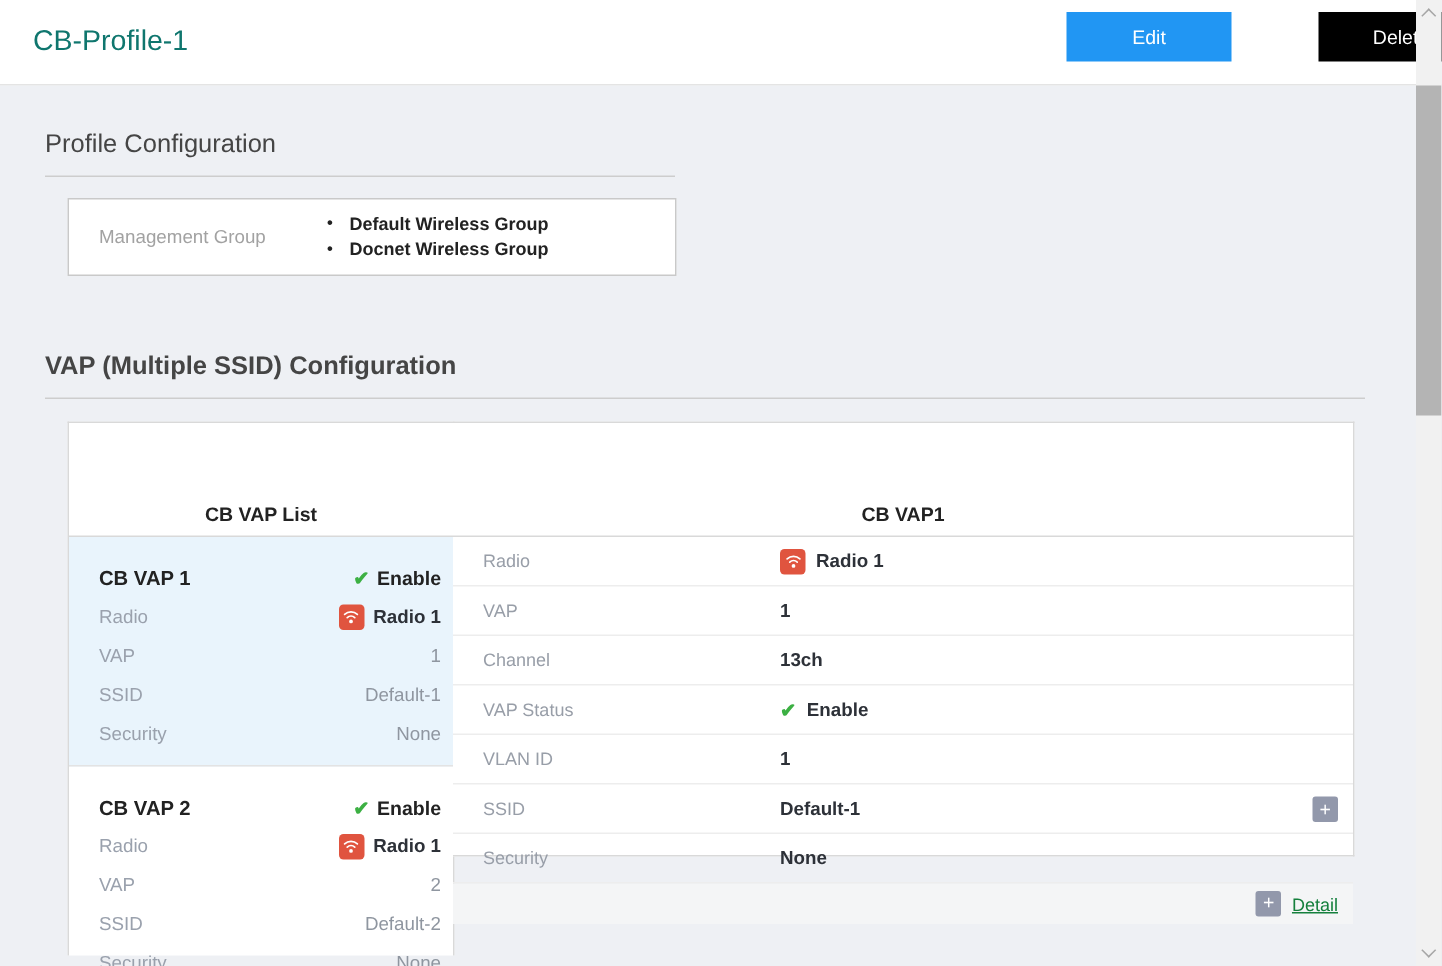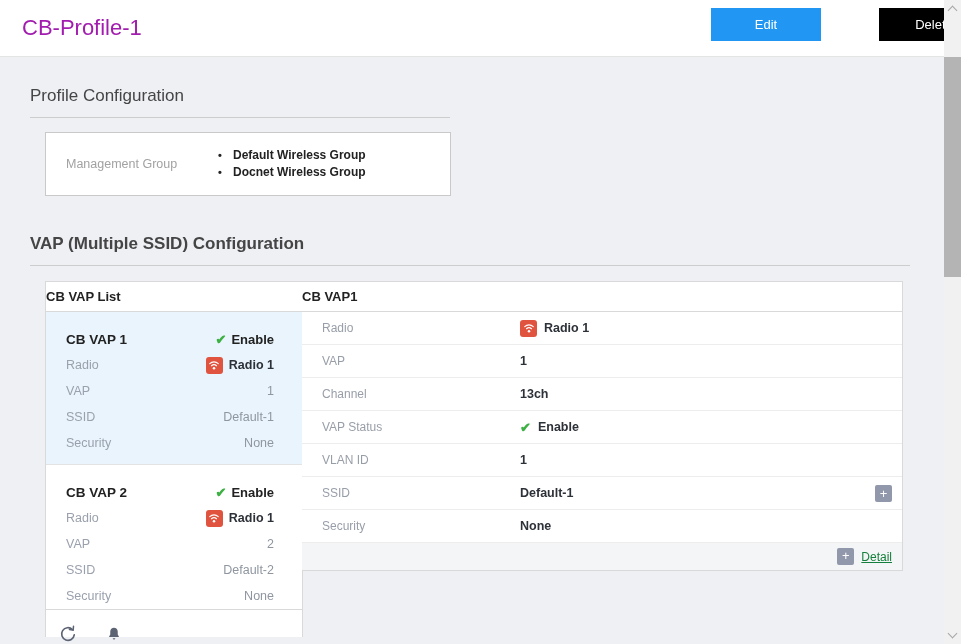--- a/index.html
+++ b/index.html
@@ -11,7 +11,7 @@
   
   .topbar { position:absolute; left:0; top:0; width:961px; height:57px; background:#fff;
             border-bottom:1px solid #e4e4e4; }
-  .page-title { position:absolute; left:22px; top:0; line-height:56px; font-size:22px; color:#a21caf; }
+  .page-title { position:absolute; left:22px; top:0; line-height:56px; font-size:19px; color:#0f766e; }
   .btn { position:absolute; top:8px; width:110px; height:33px; border:none; border-radius:0;
          color:#fff; font-size:13px; font-family:inherit; cursor:pointer; }
   .btn-edit { left:711px; background:#2196f3; }

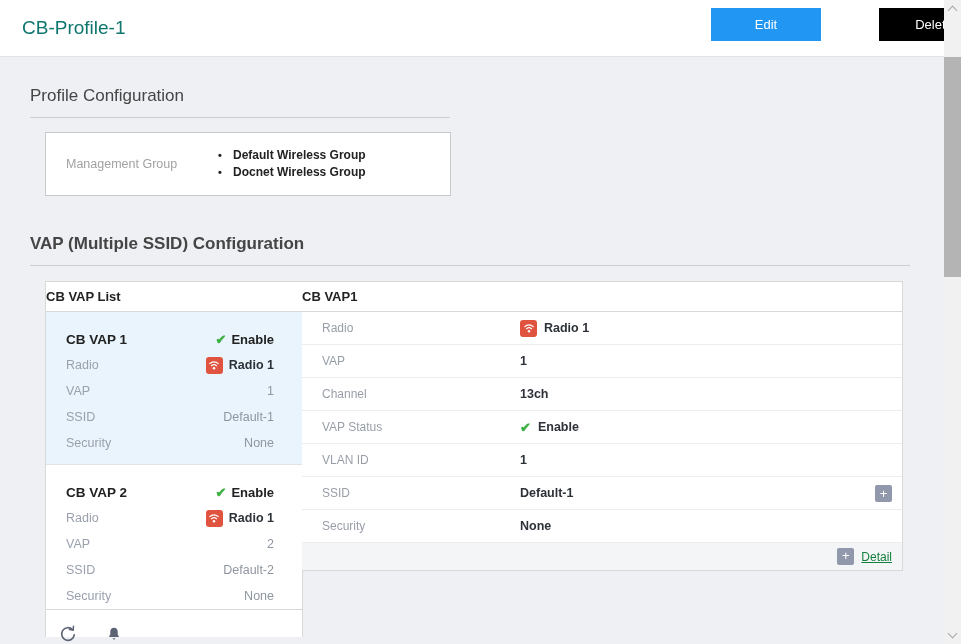--- a/index.html
+++ b/index.html
@@ -26,7 +26,7 @@
   .d2 { top:265px; width:880px; }
 
   
-  .mgmt-box { position:absolute; left:45px; top:132px; width:406px; height:64px; background:#fff;
+  .mgmt-box { position:absolute; left:45px; top:132px; width:406px; height:52px; background:#fff;
               border:1px solid #c9c9c9; display:flex; align-items:center; }
   .mgmt-label { width:172px; padding-left:20px; font-size:12.5px; color:#a2a2a2; }
   .mgmt-group-row { display:flex; align-items:center; font-size:12px; font-weight:bold;

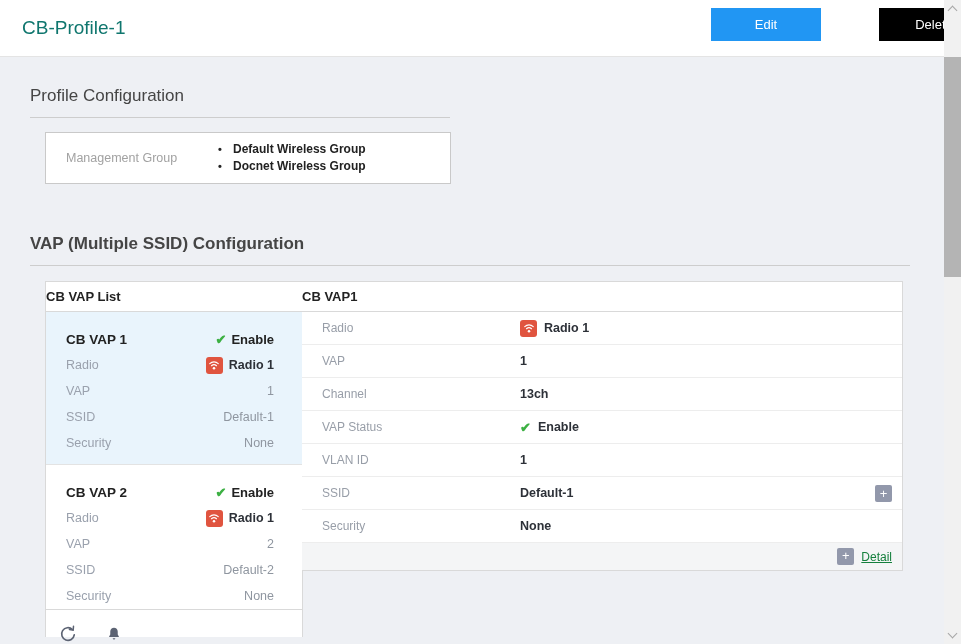--- a/index.html
+++ b/index.html
@@ -37,8 +37,8 @@
   
   .vap-left { position:absolute; left:45px; top:281px; width:258px; height:356px; background:#fff;
               border:1px solid #d9d9d9; border-bottom:none; }
-  .list-header, .detail-header { height:30px; line-height:29px; text-align:left; font-weight:bold;
-              font-size:13px; color:#222; border-bottom:1px solid #d9d9d9; }
+  .list-header, .detail-header { height:30px; line-height:29px; text-align:center; font-weight:bold;
+              font-size:13px; color:#222; border-bottom:1px solid #d9d9d9;margin-top:46px; }
   .vap-card { padding:14px 28px 8px 20px; cursor:pointer; }
   .vap-card.selected { background:#e9f4fc; border-bottom:1px solid #e3e3e3; }
   .vap-card.second { padding-bottom:0; height:145px; border-bottom:1px solid #d9d9d9; }

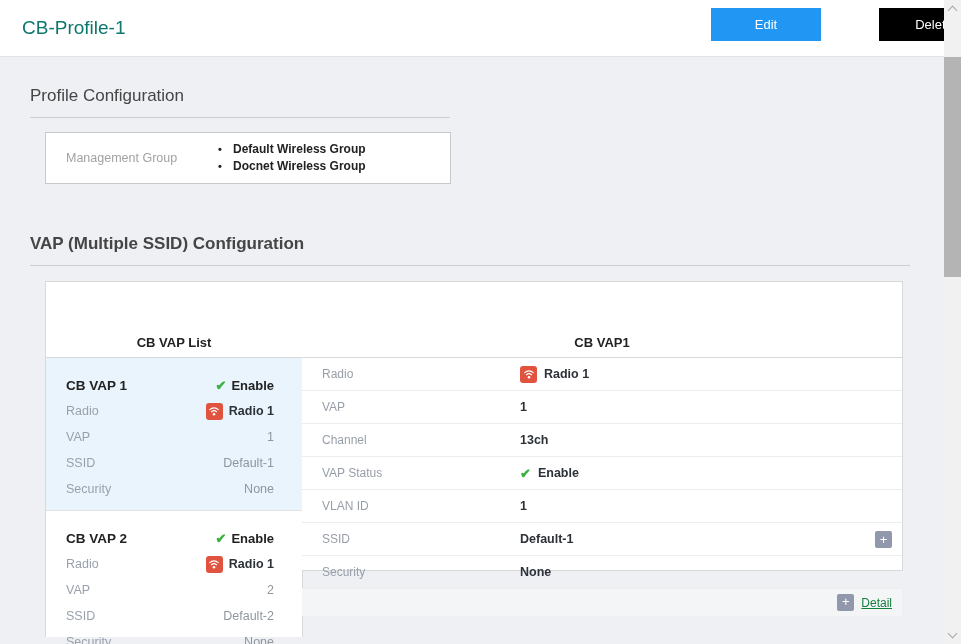--- a/index.html
+++ b/index.html
@@ -39,7 +39,7 @@
               border:1px solid #d9d9d9; border-bottom:none; }
   .list-header, .detail-header { height:30px; line-height:29px; text-align:center; font-weight:bold;
               font-size:13px; color:#222; border-bottom:1px solid #d9d9d9;margin-top:46px; }
-  .vap-card { padding:14px 28px 8px 20px; cursor:pointer; }
+  .vap-card { padding:14px 8px 8px 20px; cursor:pointer; }
   .vap-card.selected { background:#e9f4fc; border-bottom:1px solid #e3e3e3; }
   .vap-card.second { padding-bottom:0; height:145px; border-bottom:1px solid #d9d9d9; }
   .card-title-row { display:flex; justify-content:space-between; align-items:center; height:26px; }

